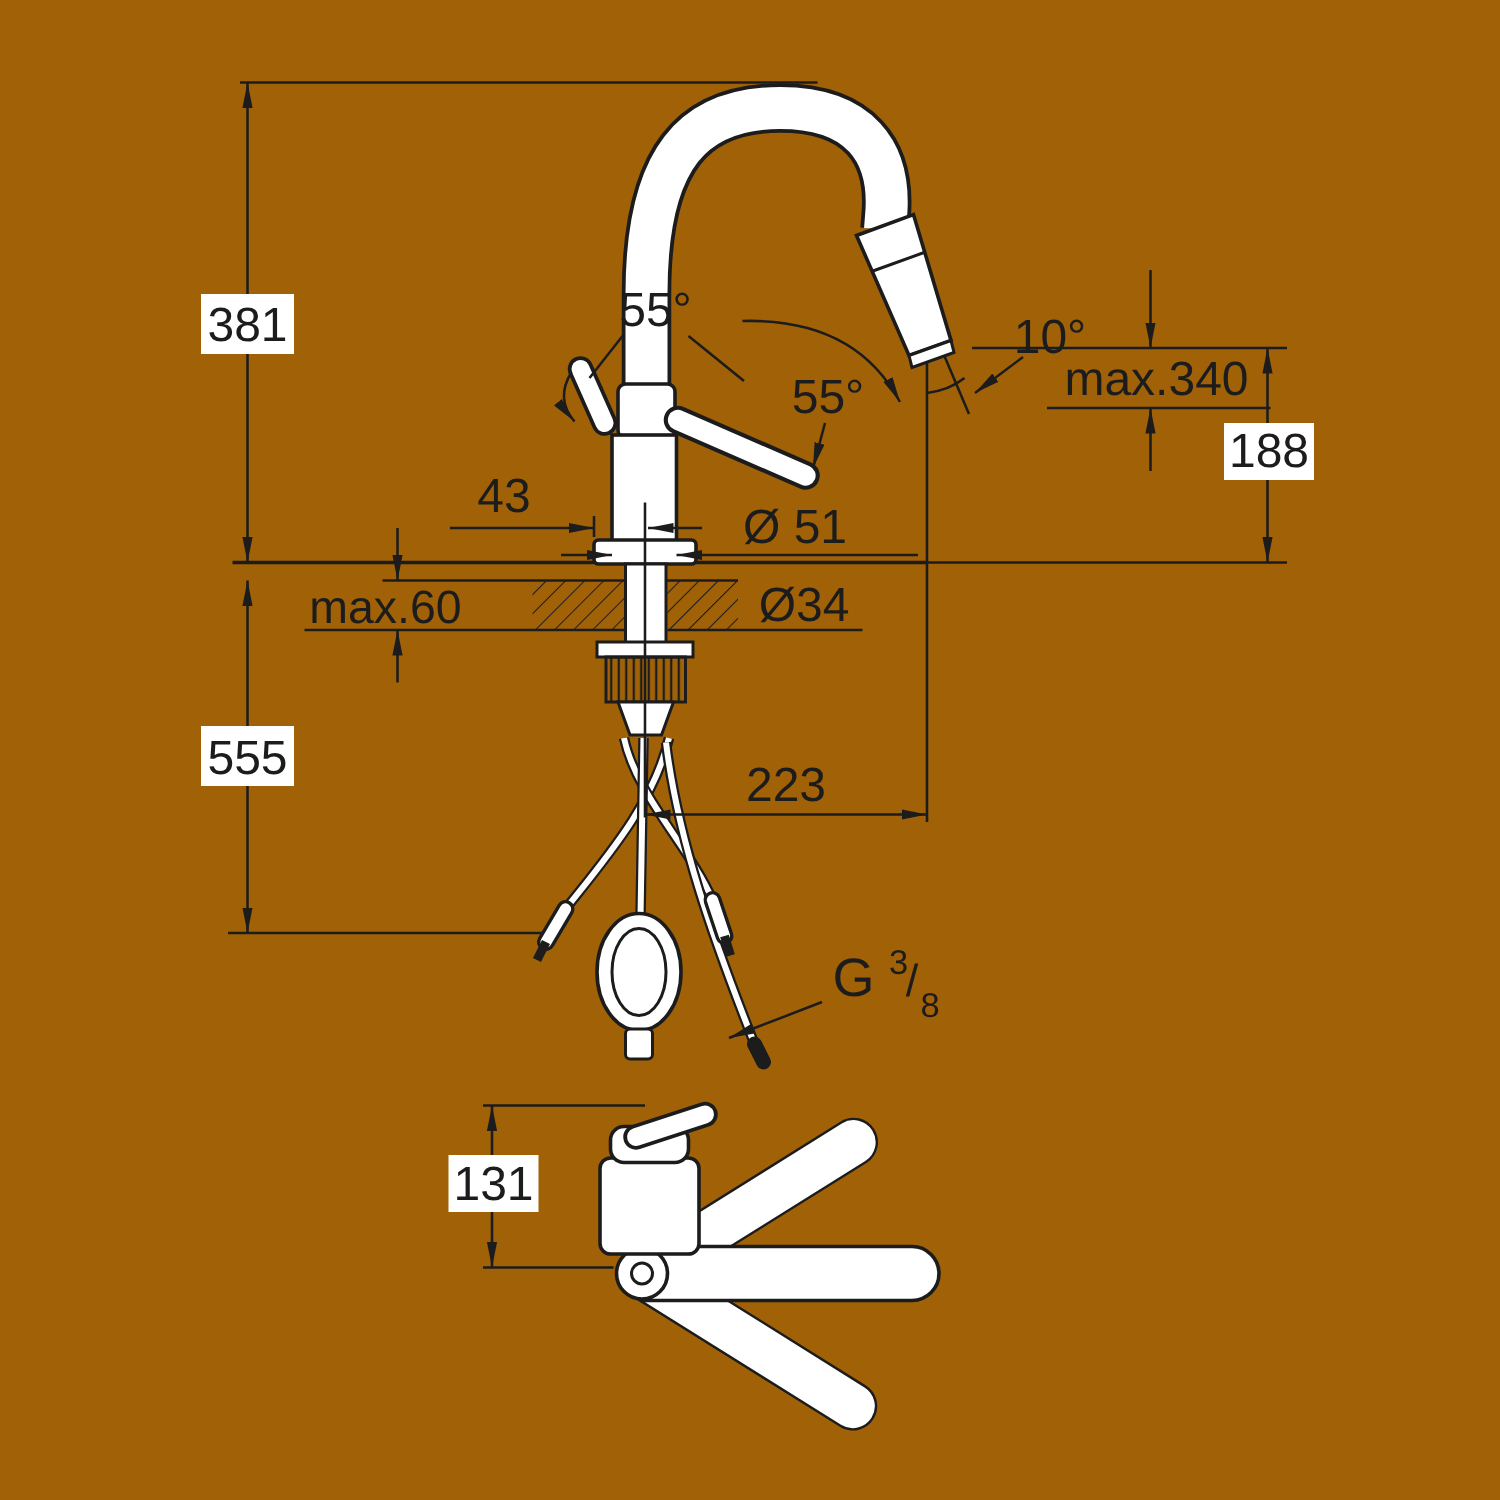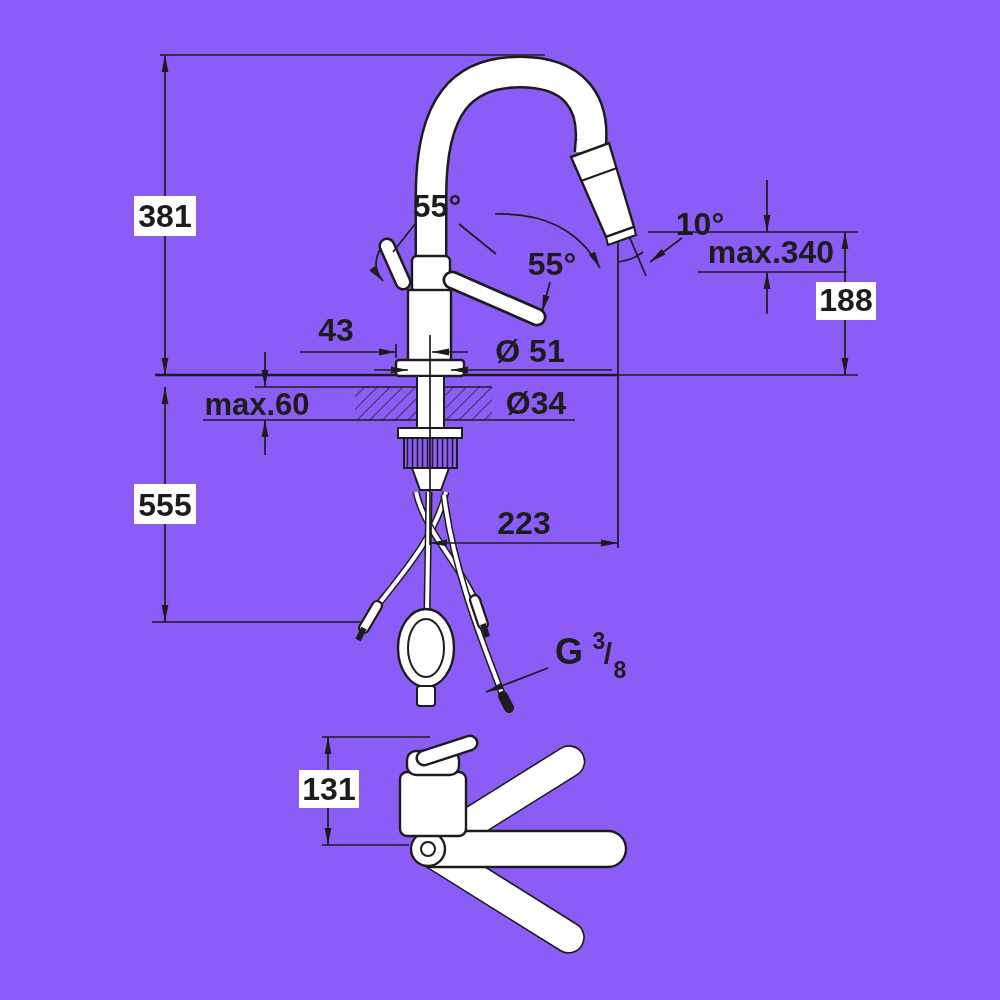--- a/index.html
+++ b/index.html
@@ -3,7 +3,7 @@
 <meta charset="utf-8">
 <style>
   html,body{margin:0;padding:0;background:#ffffff;}
-  #stage{position:relative;width:1000px;height:1000px;background:#8b5cf6;overflow:hidden;font-weight:bold;}
+  #stage{position:relative;width:1000px;height:1000px;background:#a16207;overflow:hidden;}
   svg{display:block;}
   text{font-family:"Liberation Sans", sans-serif;fill:#1c1c1c;}
   .dim{font-size:32px;}

